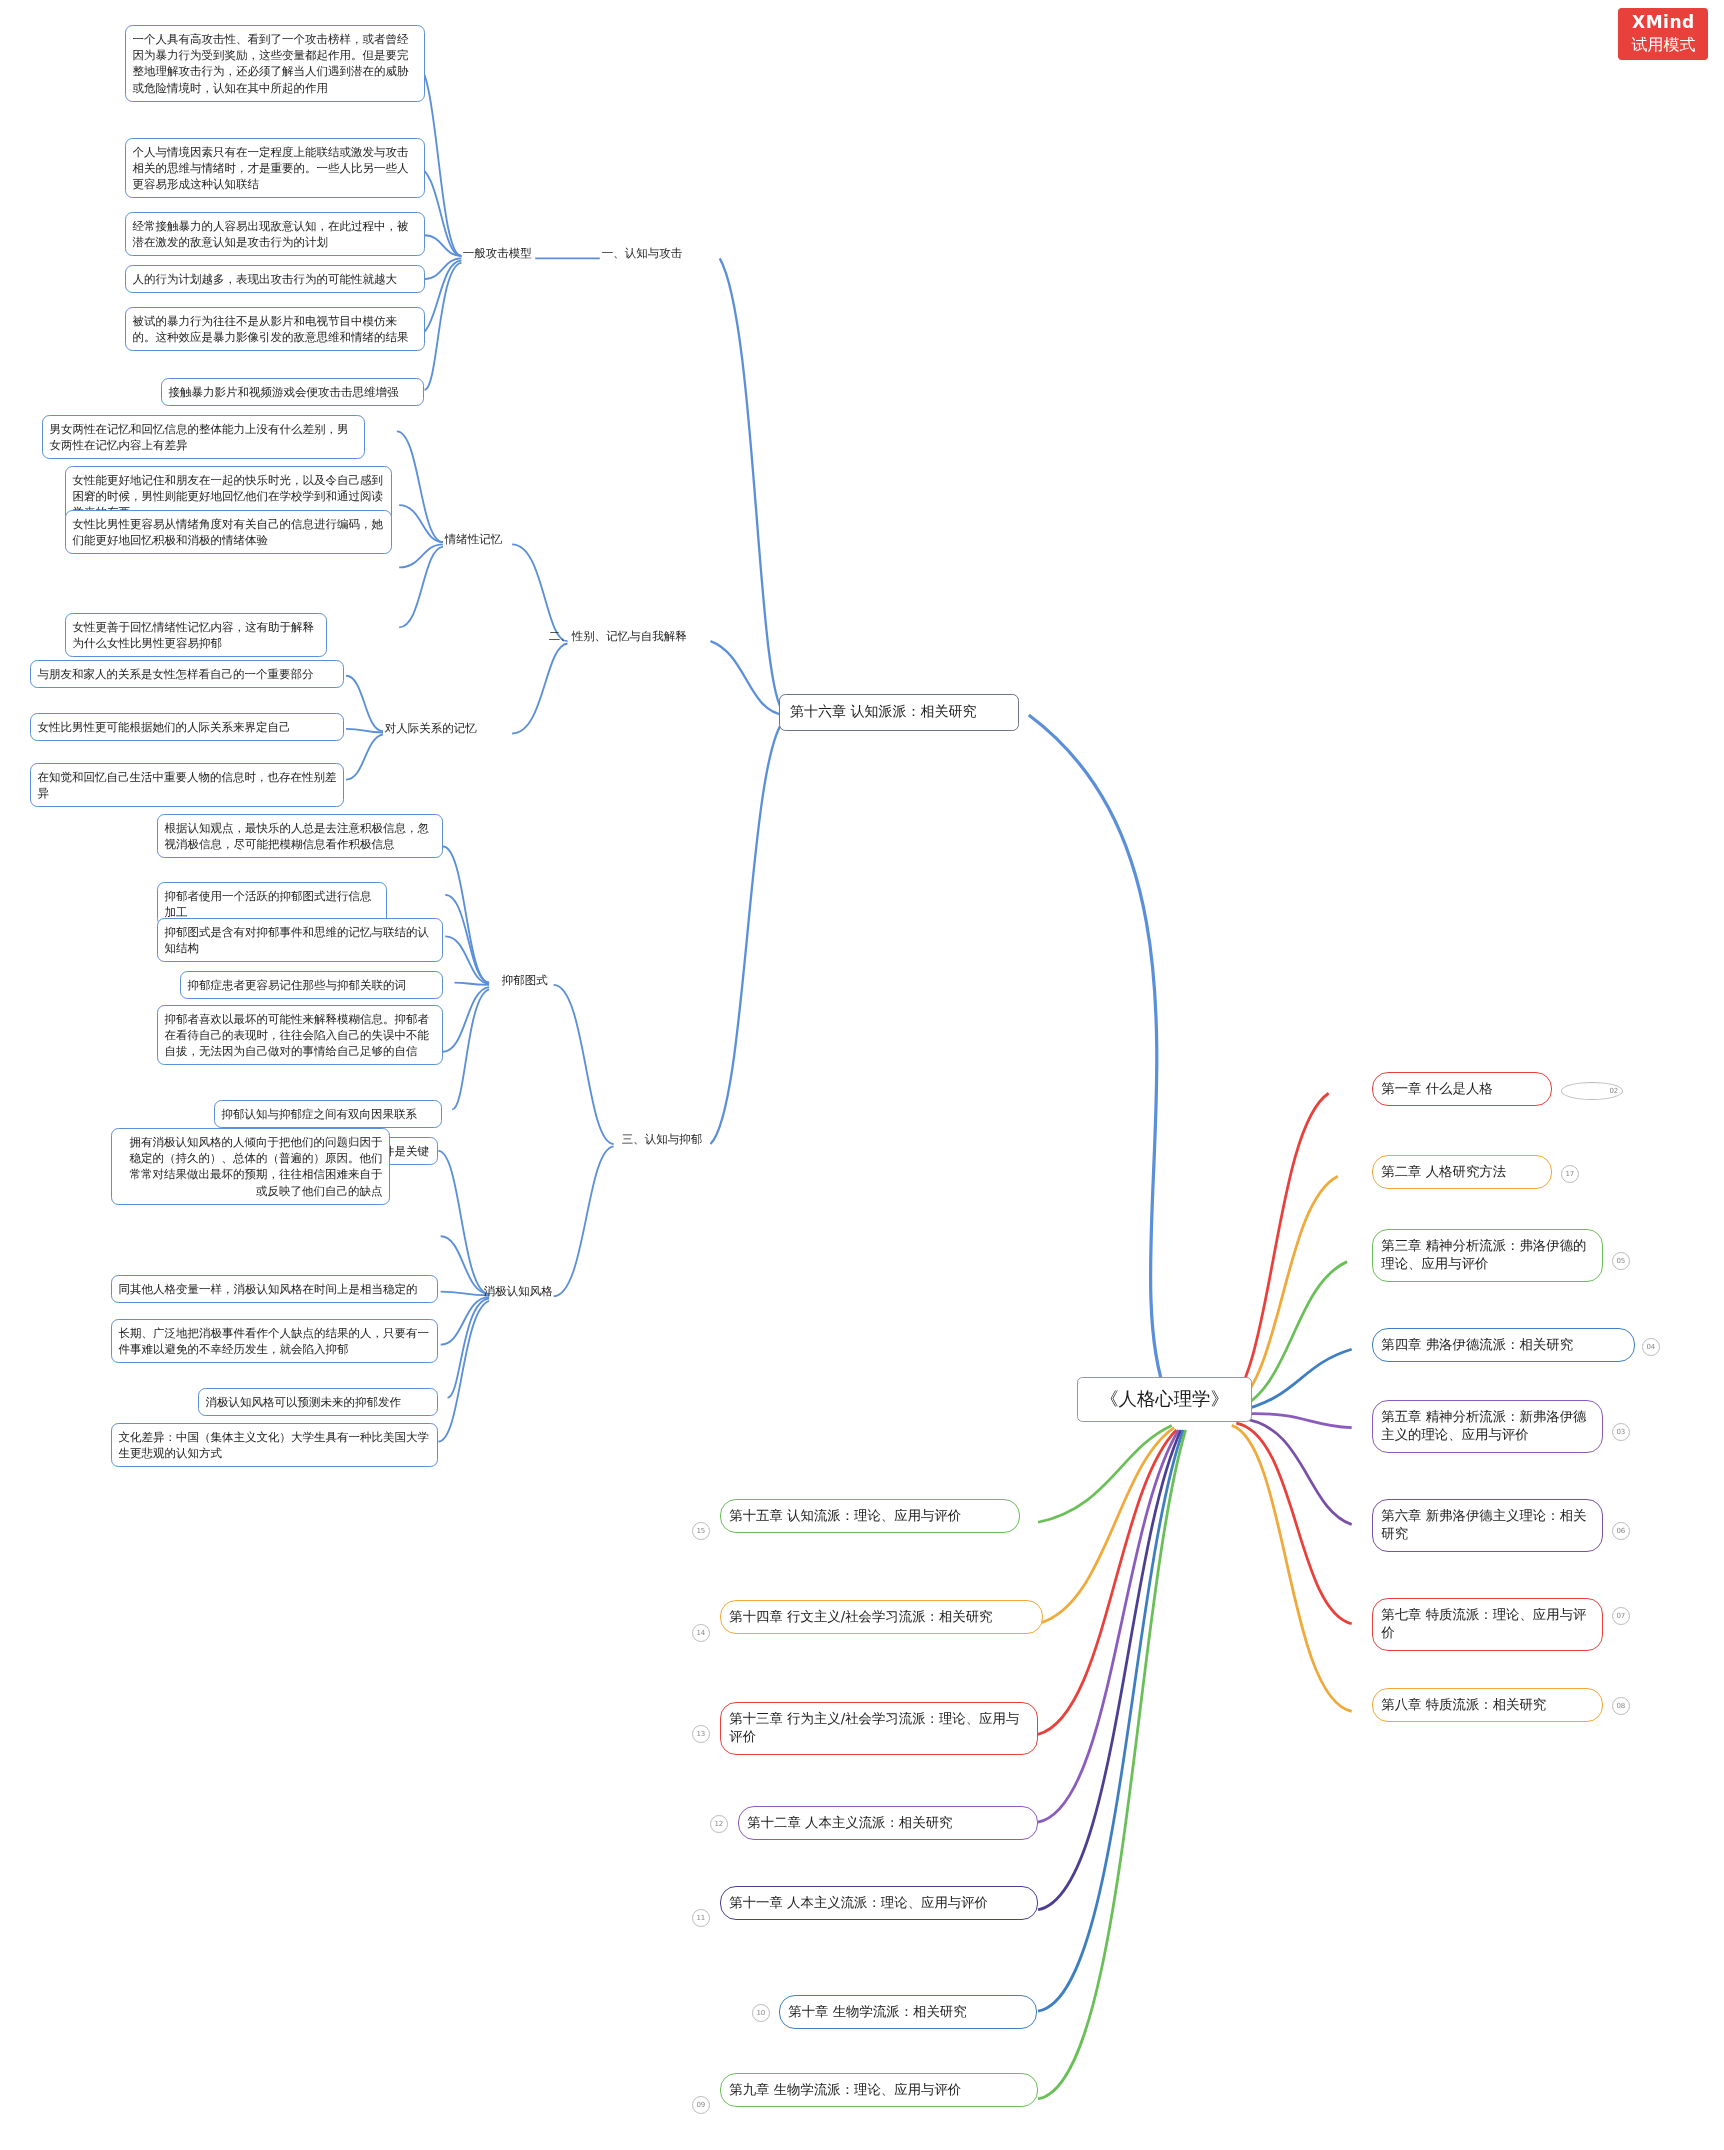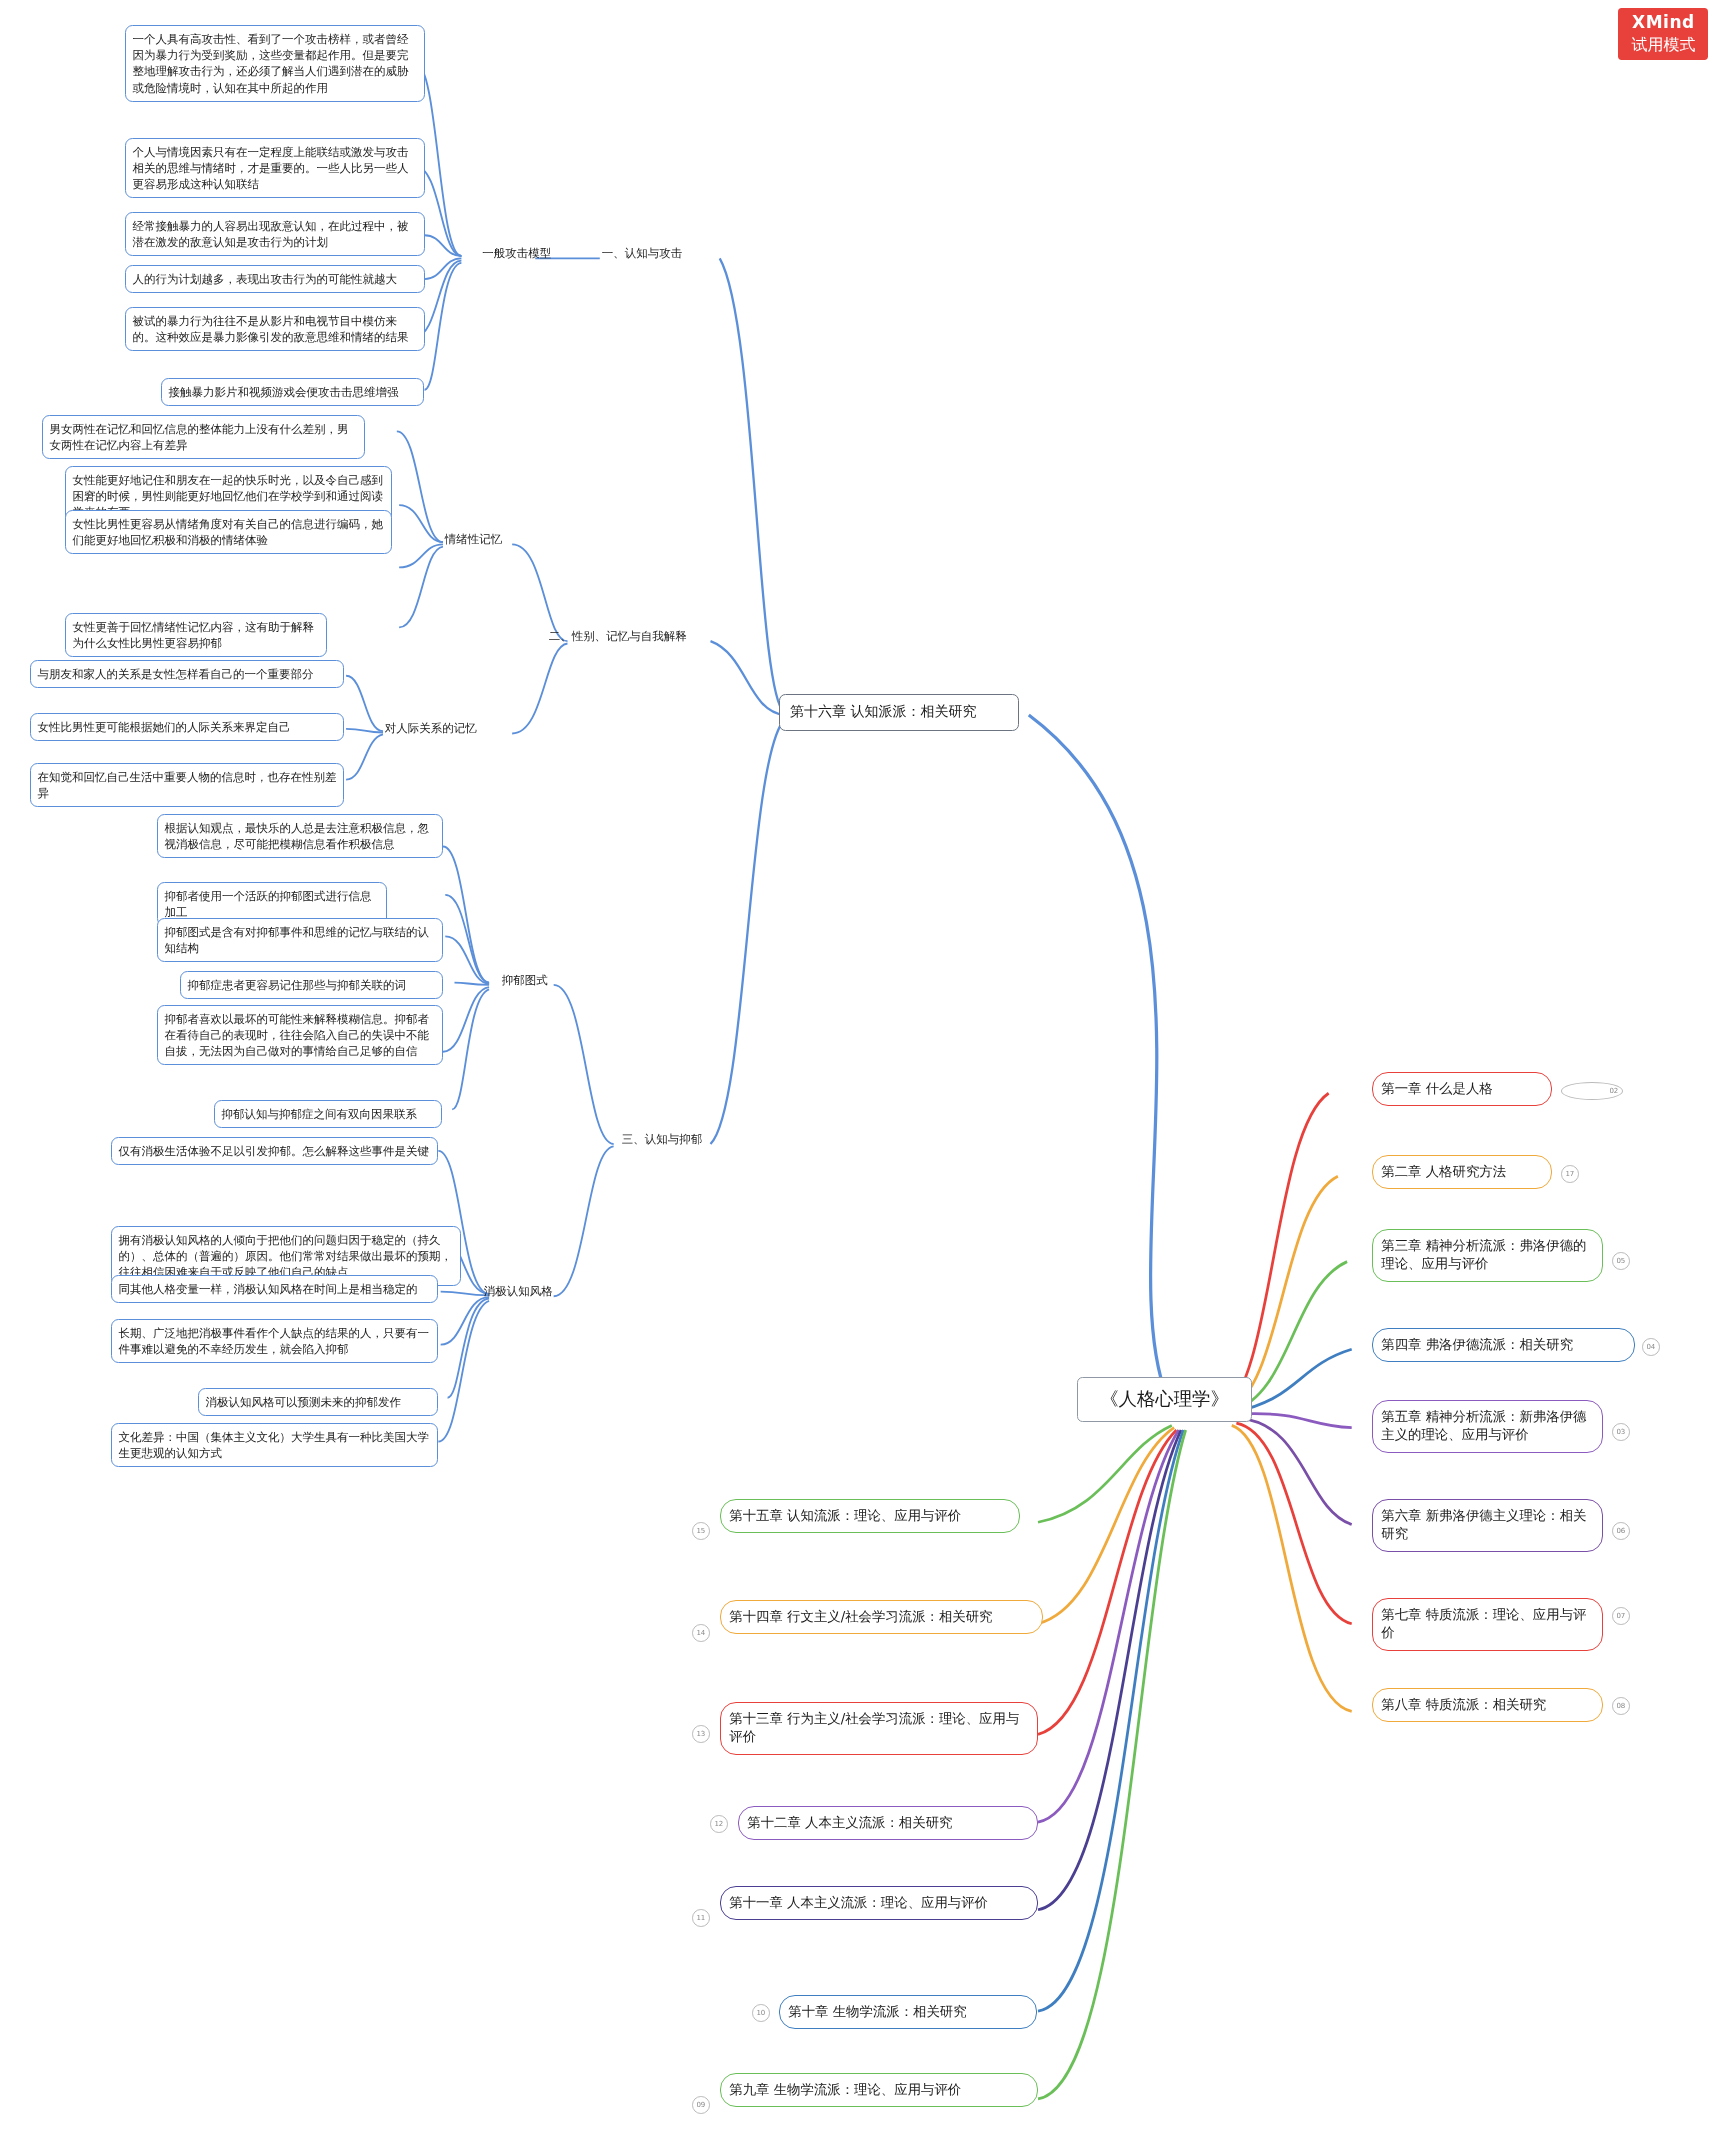--- a/index.html
+++ b/index.html
@@ -162,7 +162,7 @@
   <div class="node plain" style="left:547px;top:625px;width:166px;font-size:11.5px;">二、性别、记忆与自我解释</div>
   <div class="node plain" style="left:620px;top:1128px;width:115px;font-size:11.5px;">三、认知与抑郁</div>
 
-  <div class="node plain" style="left:461px;top:242px;width:92px;font-size:11.5px;text-align:right;">一般攻击模型</div>
+  <div class="node plain" style="left:461px;top:242px;width:92px;font-size:11.5px;">一般攻击模型</div>
   <div class="node plain" style="left:443px;top:528px;width:83px;font-size:11.5px;">情绪性记忆</div>
   <div class="node plain" style="left:383px;top:717px;width:120px;font-size:11.5px;">对人际关系的记忆</div>
   <div class="node plain" style="left:500px;top:969px;width:74px;font-size:11.5px;">抑郁图式</div>

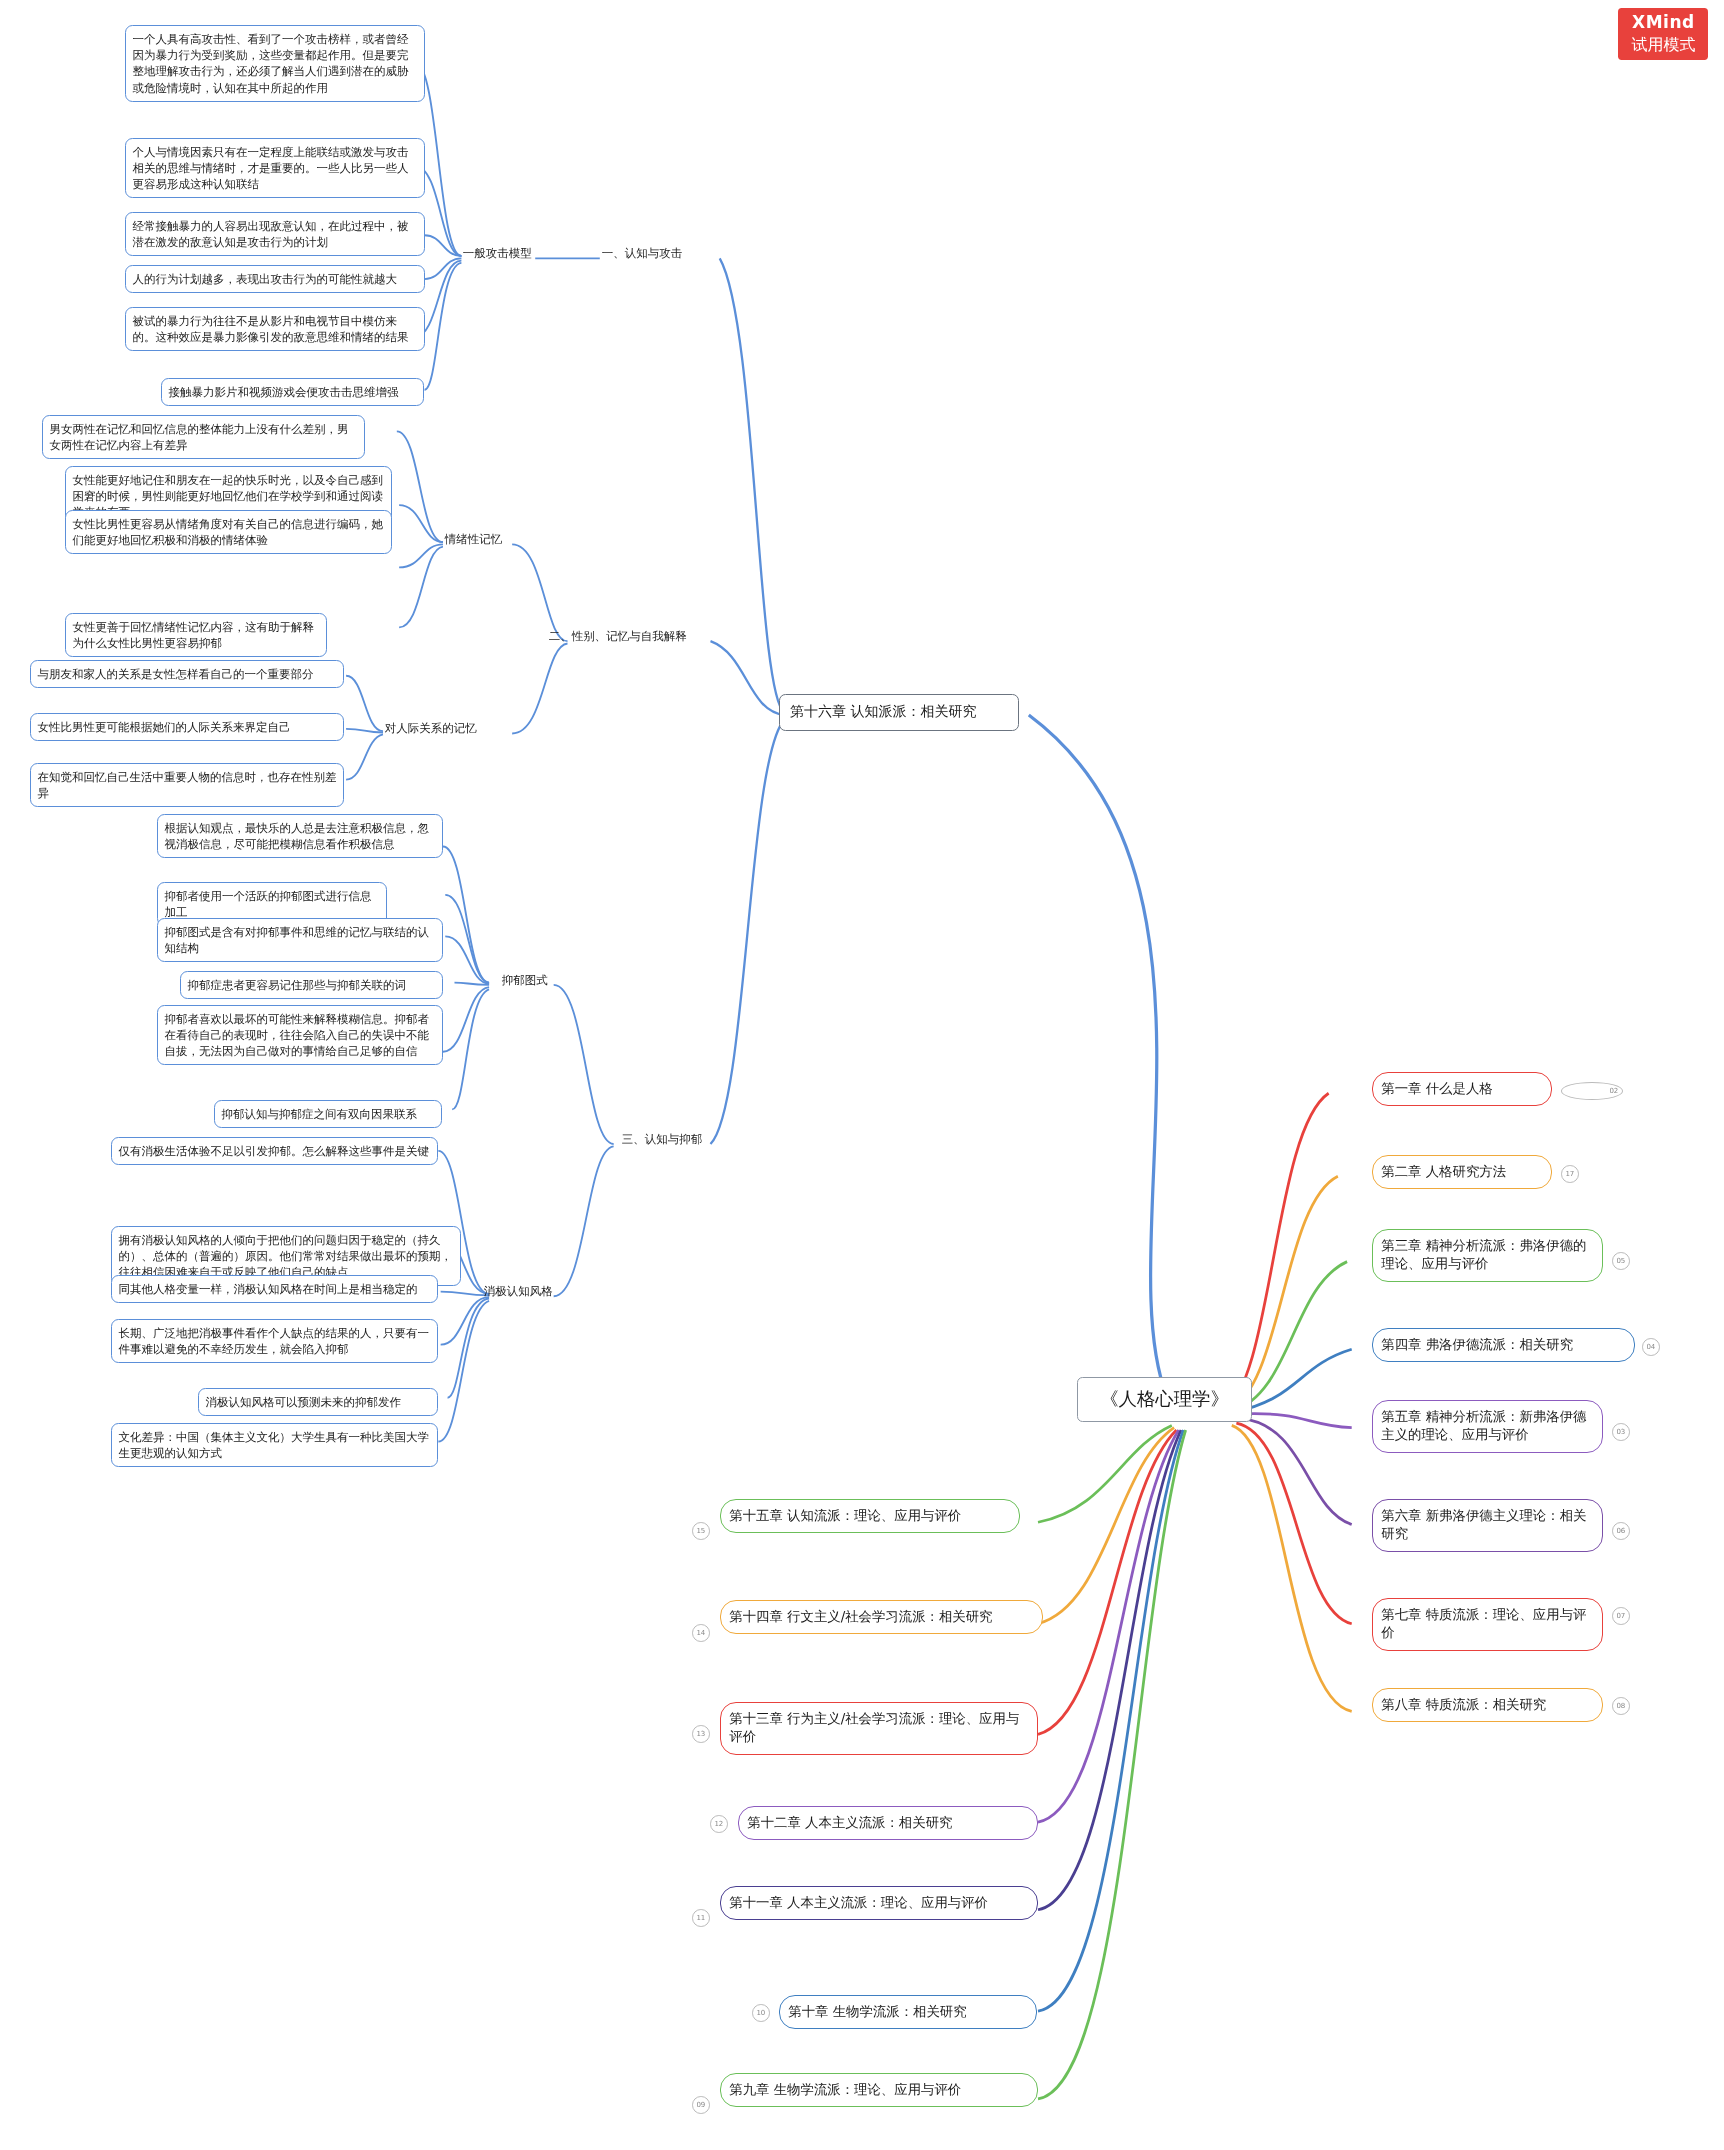--- a/index.html
+++ b/index.html
@@ -192,7 +192,7 @@
   <div class="node leaf" style="left:214px;top:1100px;width:228px;">抑郁认知与抑郁症之间有双向因果联系</div>
 
   <div class="node leaf" style="left:111px;top:1137px;width:327px;">仅有消极生活体验不足以引发抑郁。怎么解释这些事件是关键</div>
-  <div class="node leaf" style="left:111px;top:1226px;width:350px;">拥有消极认知风格的人倾向于把他们的问题归因于稳定的（持久的）、总体的（普遍的）原因。他们常常对结果做出最坏的预期，往往相信困难来自于或反映了他们自己的缺点</div>
+  <div class="node leaf" style="left:111px;top:1128px;width:279px;text-align:right;">拥有消极认知风格的人倾向于把他们的问题归因于稳定的（持久的）、总体的（普遍的）原因。他们常常对结果做出最坏的预期，往往相信困难来自于或反映了他们自己的缺点</div>
   <div class="node leaf" style="left:111px;top:1275px;width:327px;">同其他人格变量一样，消极认知风格在时间上是相当稳定的</div>
   <div class="node leaf" style="left:111px;top:1319px;width:327px;">长期、广泛地把消极事件看作个人缺点的结果的人，只要有一件事难以避免的不幸经历发生，就会陷入抑郁</div>
   <div class="node leaf" style="left:198px;top:1388px;width:240px;">消极认知风格可以预测未来的抑郁发作</div>

